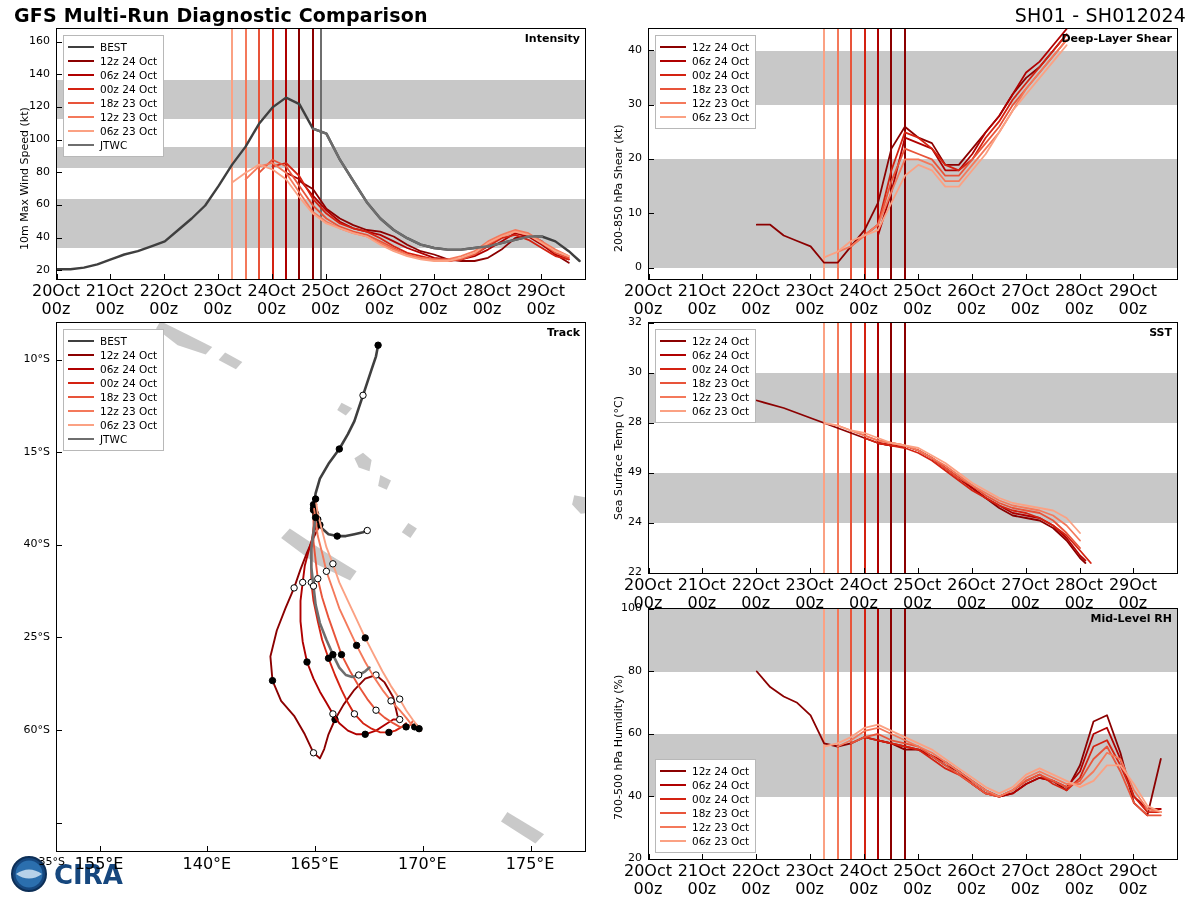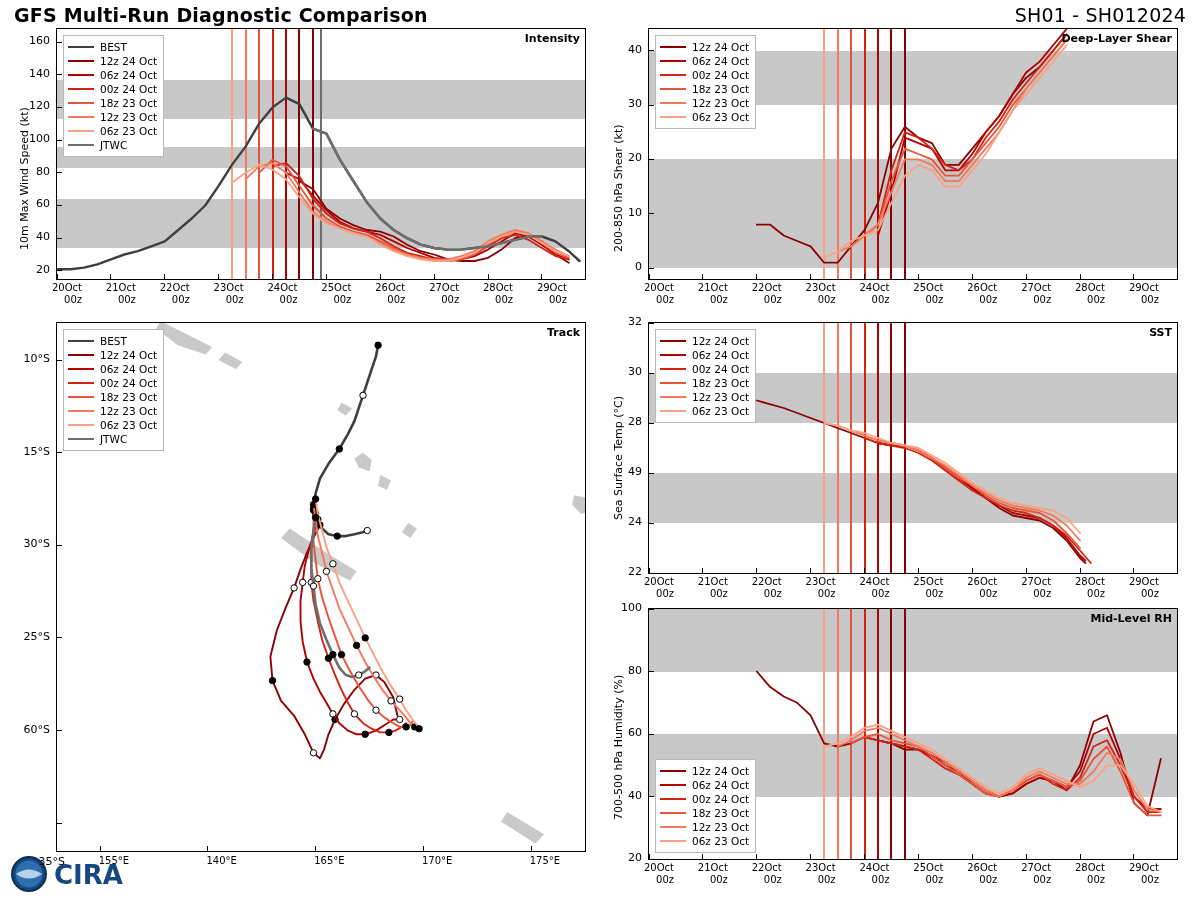--- a/index.html
+++ b/index.html
@@ -18,7 +18,7 @@
   .corner-label{position:absolute;right:5px;top:3px;font-size:11px;font-weight:bold;z-index:6;}
   .ylab{position:absolute;font-size:11px;transform-origin:0 0;transform:rotate(-90deg);white-space:nowrap;}
   .ytick{position:absolute;font-size:11px;text-align:right;white-space:nowrap;}
-  .xtick{position:absolute;font-size:10px;text-align:right;white-space:nowrap;line-height:1.15;}
+  .xtick{position:absolute;font-size:16px;text-align:center;white-space:nowrap;line-height:1.15;}
   .tickmark{position:absolute;background:#000;}
   svg.curves{position:absolute;left:0;top:0;overflow:visible;}
 

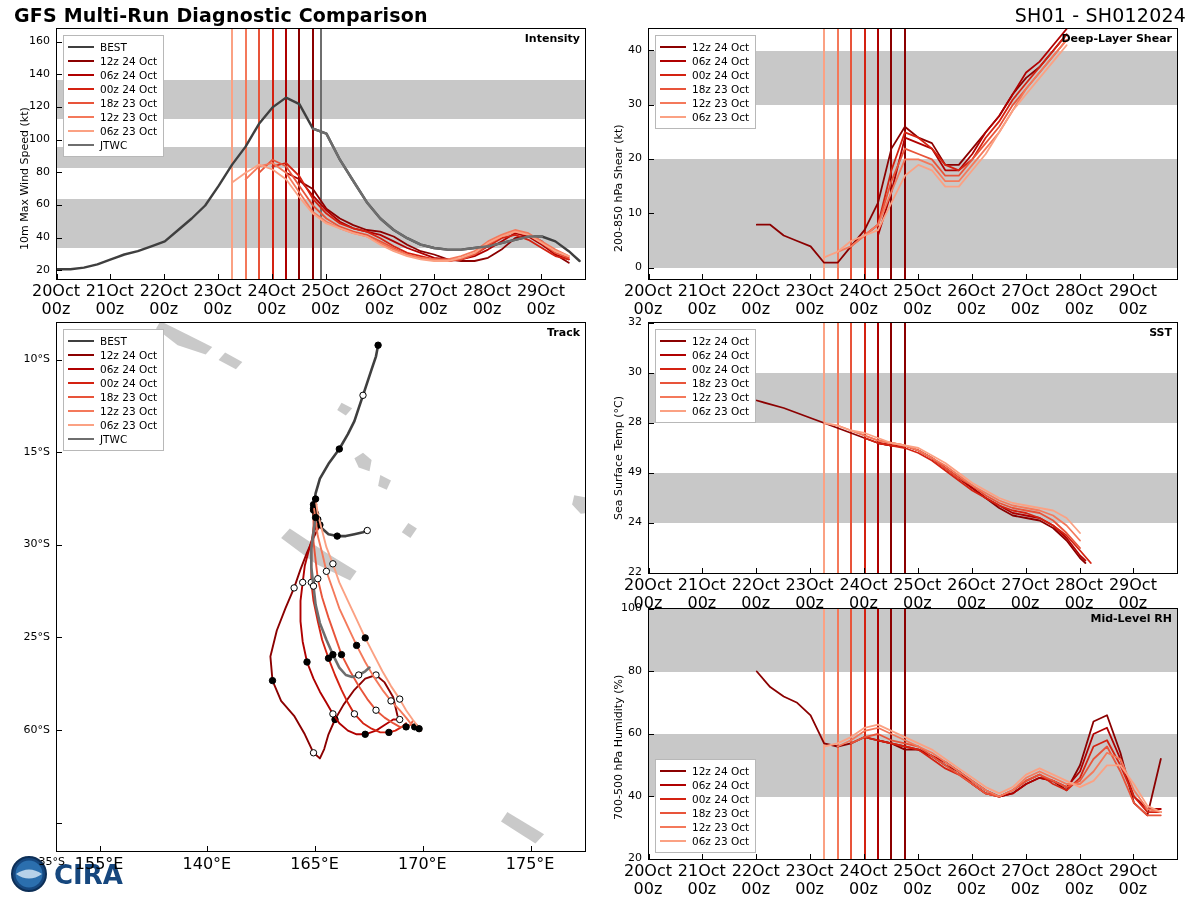--- a/index.html
+++ b/index.html
@@ -503,7 +503,7 @@
     <div class="xtick" style="left: 1106.9px; top: 862px; width: 52px;"><span>29Oct</span><br><span>00z</span></div>
     <div class="ytick" style="left: 8px; top: 352.053px; width: 42px;">10°S</div>
     <div class="ytick" style="left: 8px; top: 444.684px; width: 42px;">15°S</div>
-    <div class="ytick" style="left: 8px; top: 537.316px; width: 42px;">30°S</div>
+    <div class="ytick" style="left: 8px; top: 537.316px; width: 42px;">40°S</div>
     <div class="ytick" style="left: 8px; top: 629.947px; width: 42px;">25°S</div>
     <div class="ytick" style="left: 8px; top: 722.579px; width: 42px;">60°S</div>
     <div class="ytick" style="left: 23px; top: 815.211px; width: 42px; margin-top: 40px;">35°S</div>

